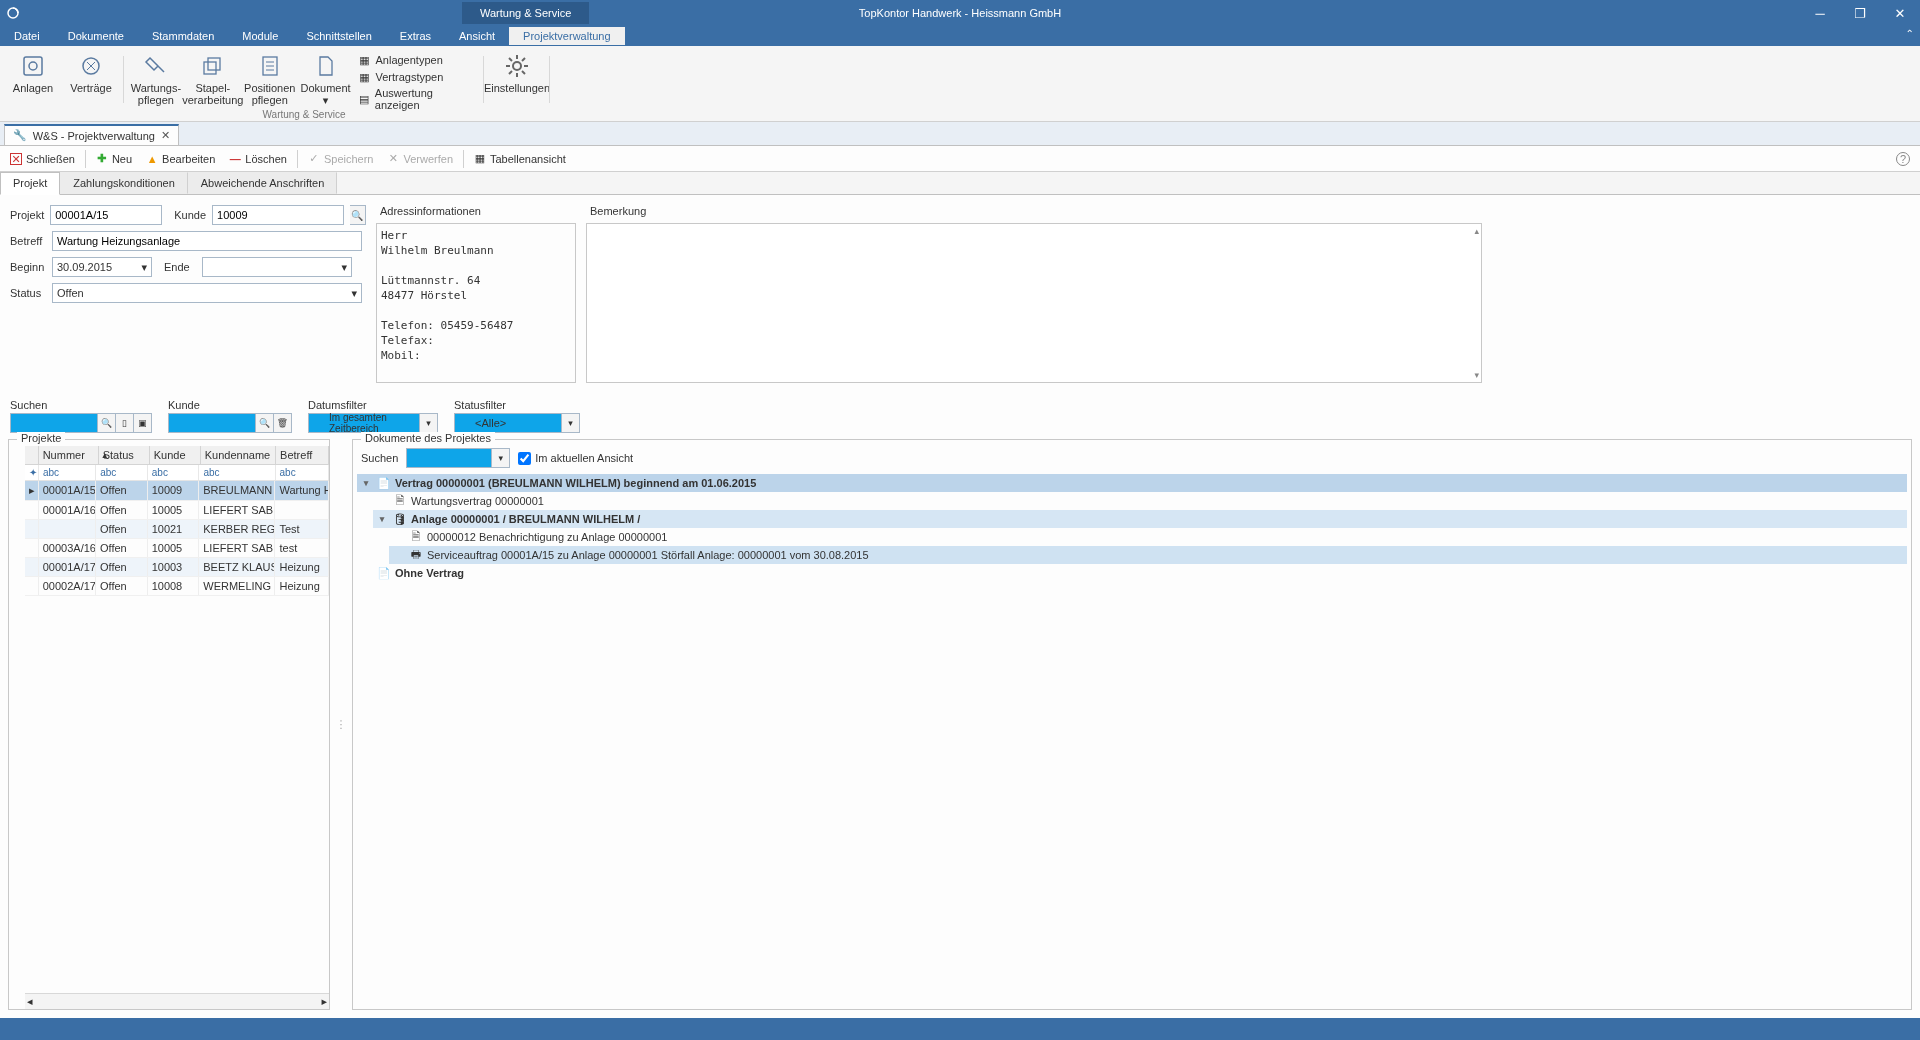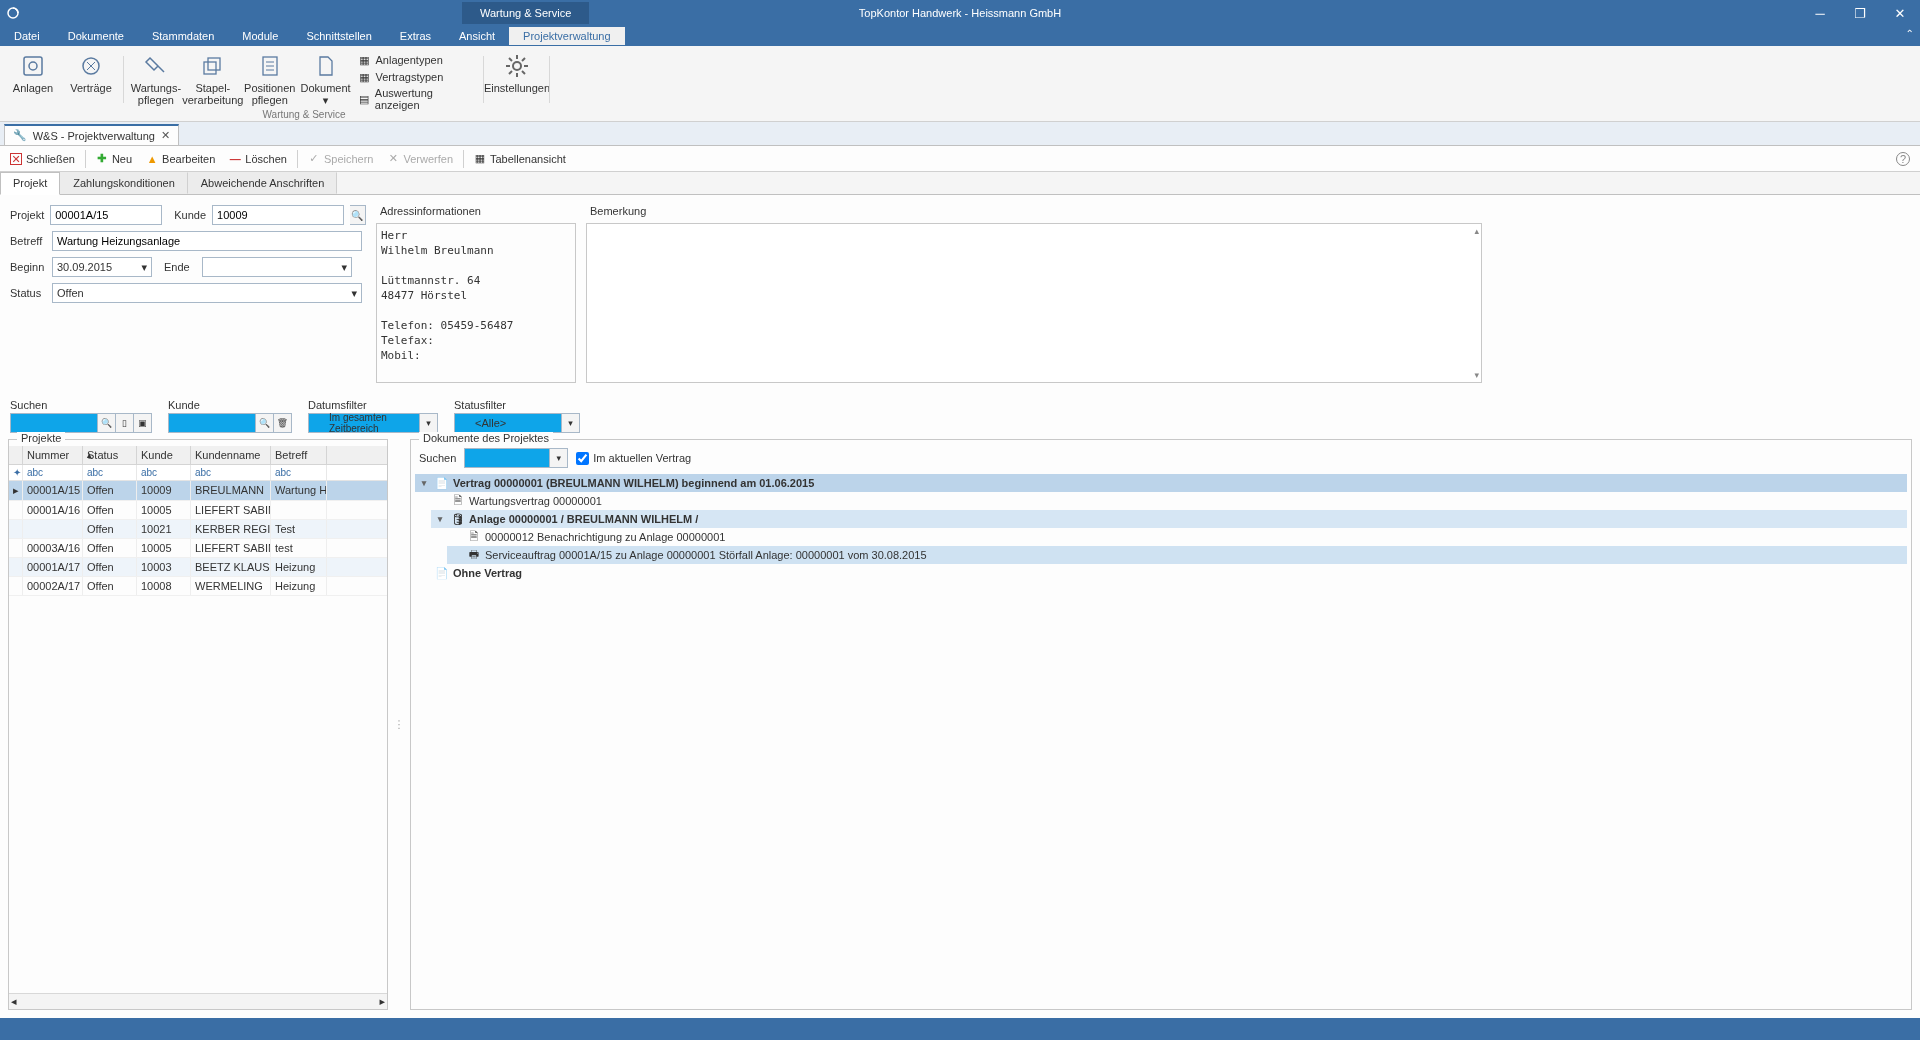--- a/index.html
+++ b/index.html
@@ -76,7 +76,7 @@
 .lower { display: flex; flex: 1; padding: 6px 8px 8px; gap: 8px; background:#fdfdfd; min-height:0;}
 .panel { border: 1px solid #c8c8c8; display: flex; flex-direction: column; position: relative; min-height:0;}
 .panel-title { position: absolute; top: -8px; left: 8px; background: #fdfdfd; padding: 0 4px; font-size: 11px; }
-.left-panel { width: 380px; }
+.left-panel { width: 322px; padding-left: 16px; }
 .splitter { width:6px; display:flex; align-items:center; justify-content:center; cursor:col-resize; color:#aaa;}
 .right-panel { flex: 1; }
 

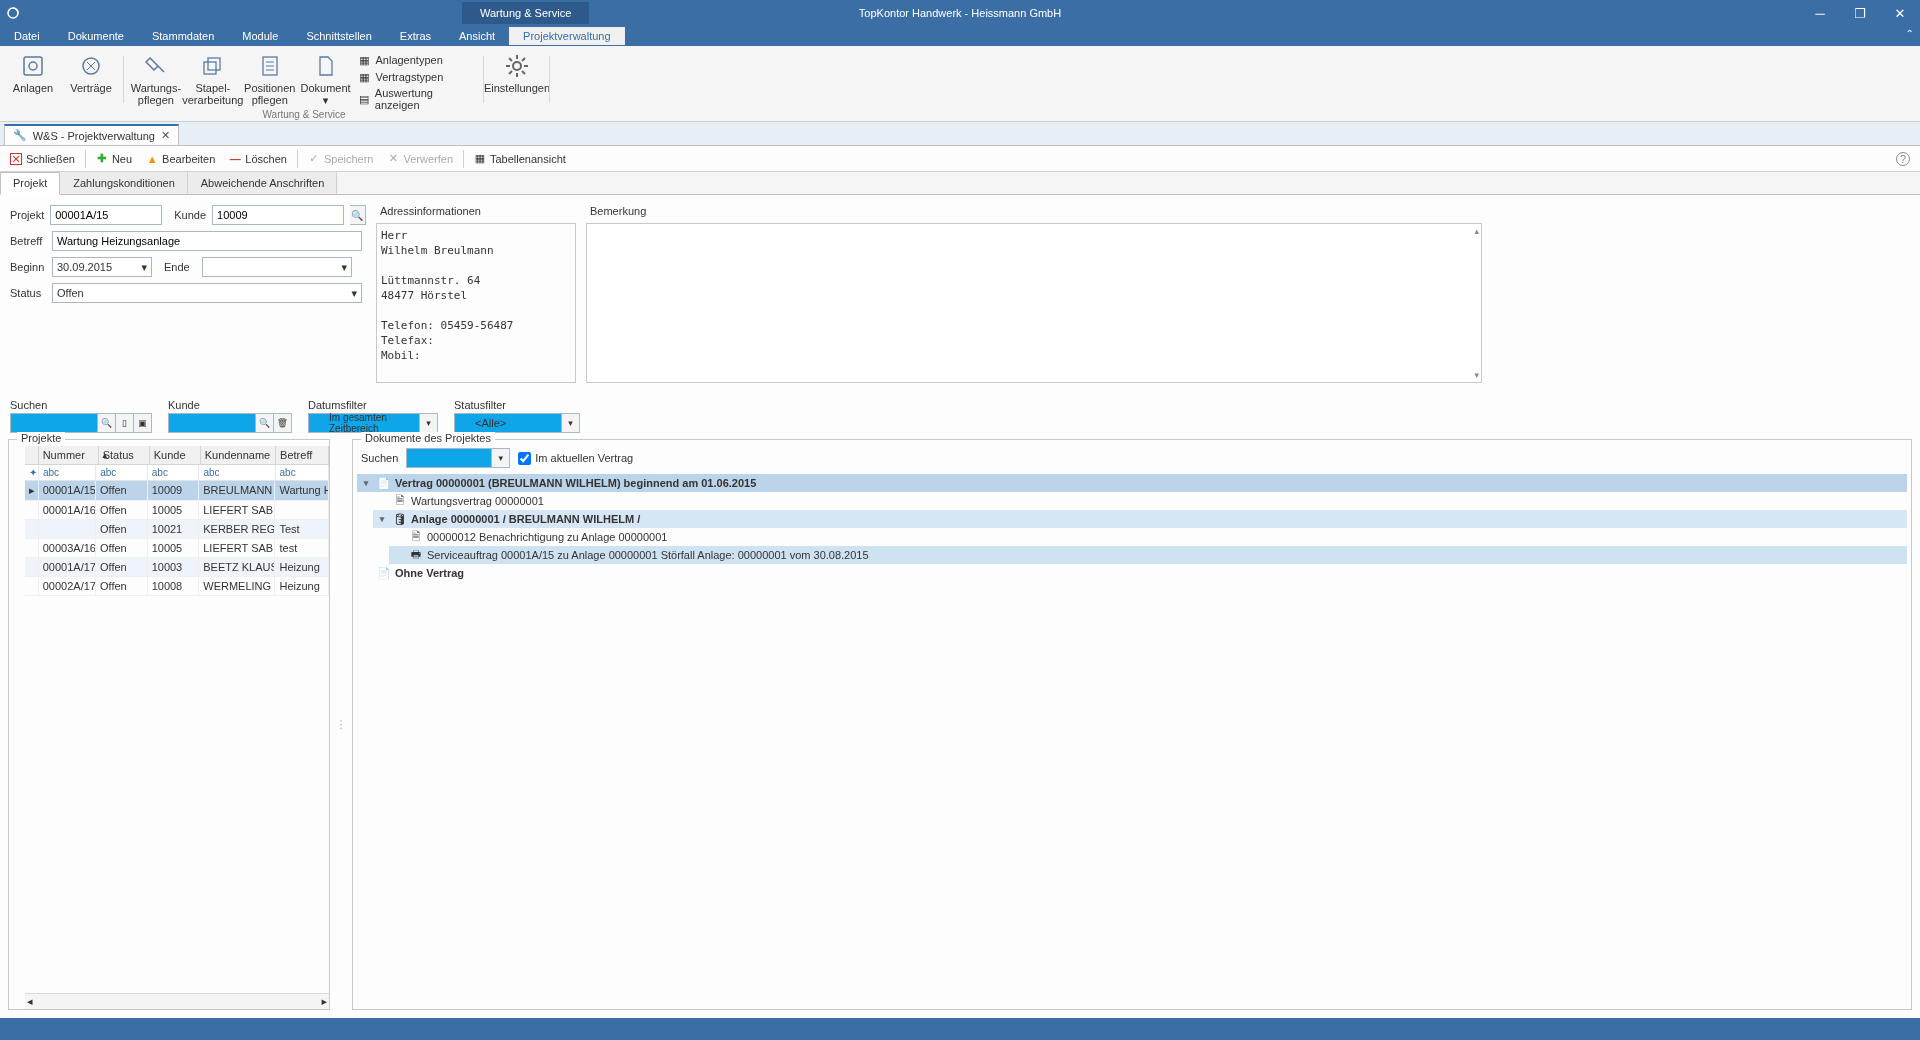--- a/index.html
+++ b/index.html
@@ -483,7 +483,7 @@
         </div>
       <label style="display:flex;align-items:center;gap:4px;">
         <input type="checkbox" checked="" style="">
-        <span>Im aktuellen Vertrag</span>
+        <span>Im aktuellen Ansicht</span>
       </label>
     </div>
     <div class="tree" id="tree">

